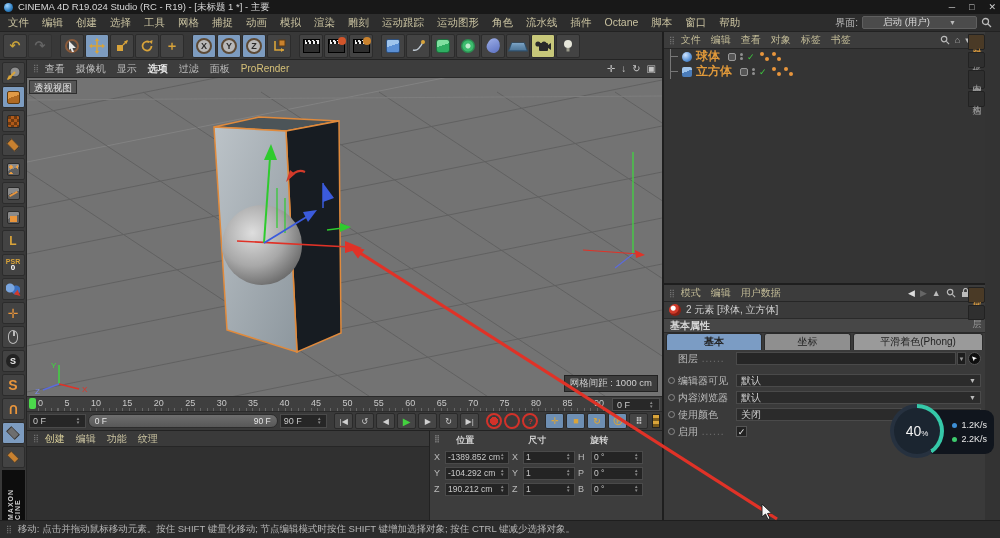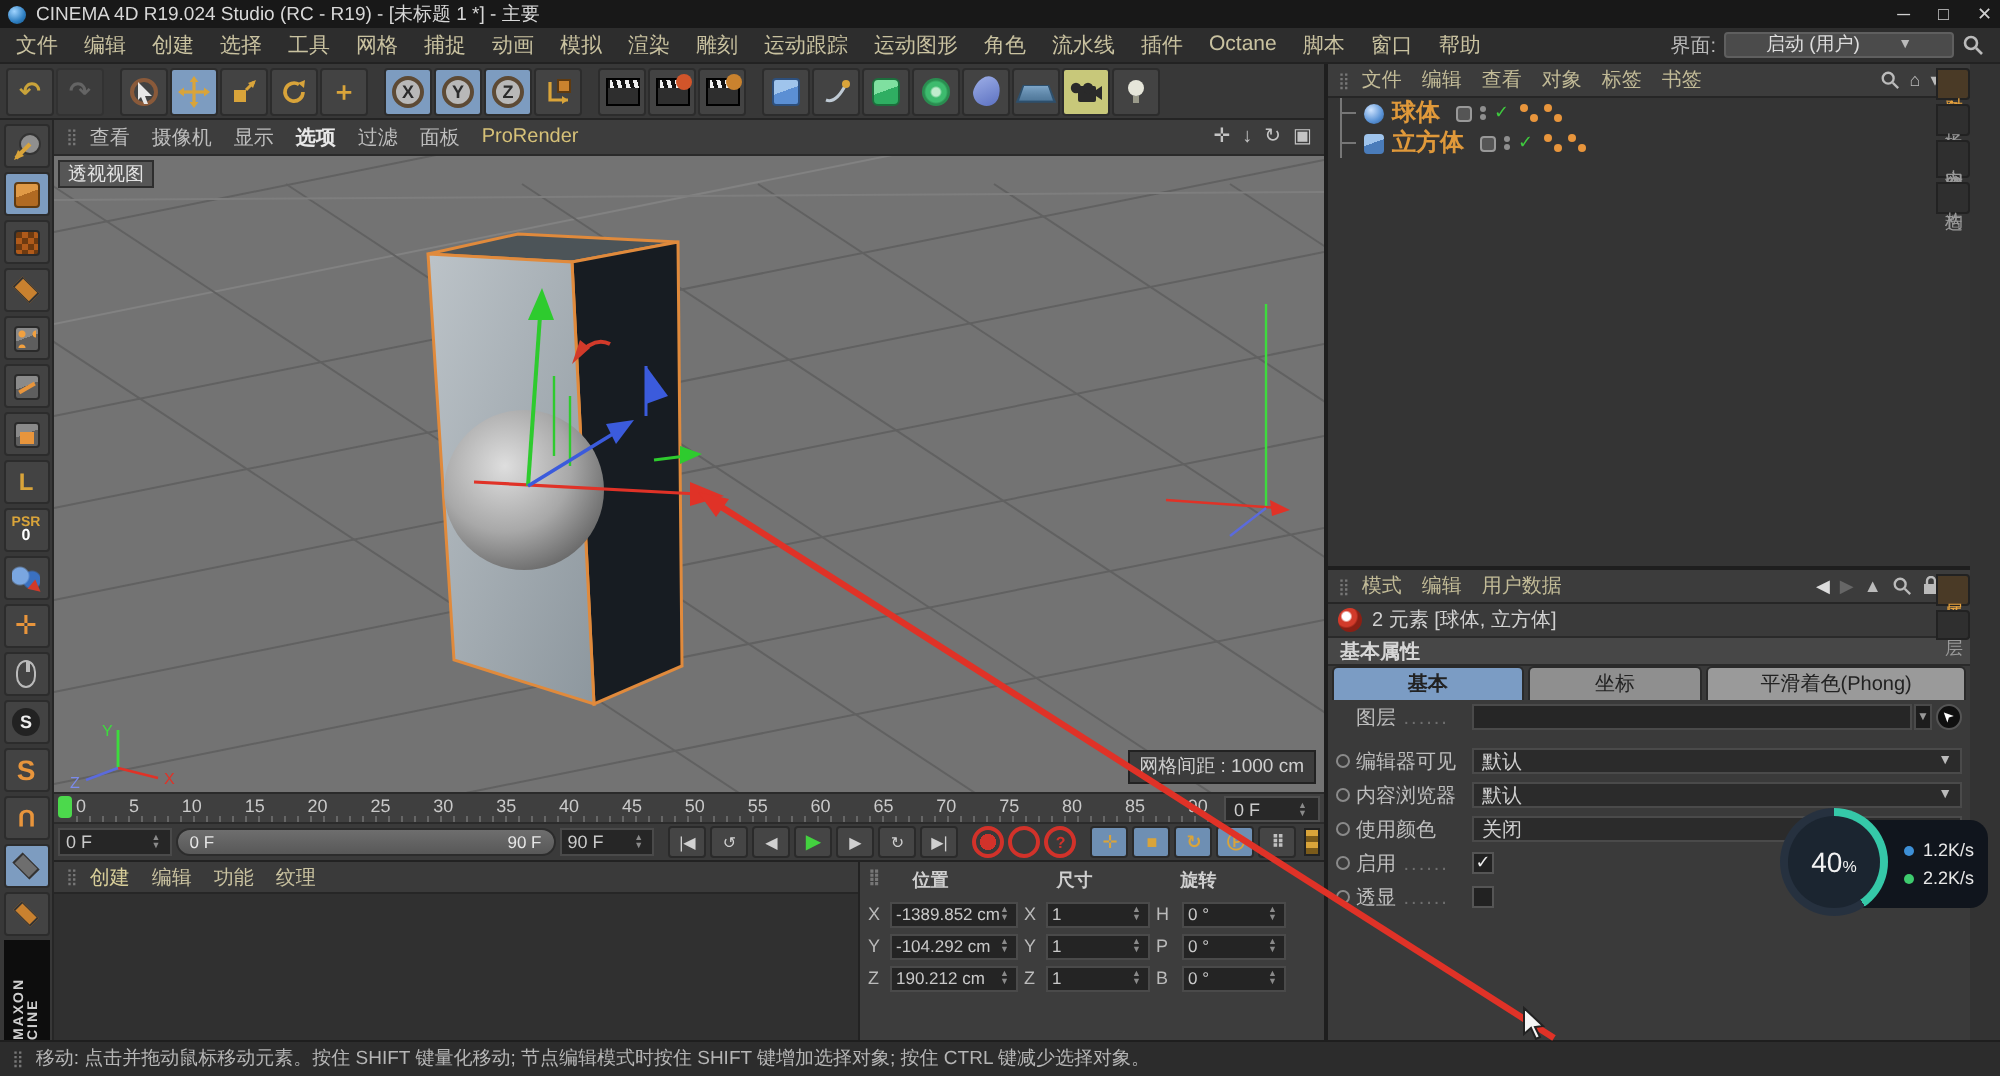--- a/index.html
+++ b/index.html
@@ -749,11 +749,6 @@
         <span class="alabel lead">启用</span>
         <span class="acheck checked"></span>
       </div>
-      <div class="arow">
-        <span class="adot"></span>
-        <span class="alabel lead">透显</span>
-        <span class="acheck"></span>
-      </div>
 
       <div class="vtabs" style="top:0;height:235px">
           <span class="vtab on active">属性</span>

